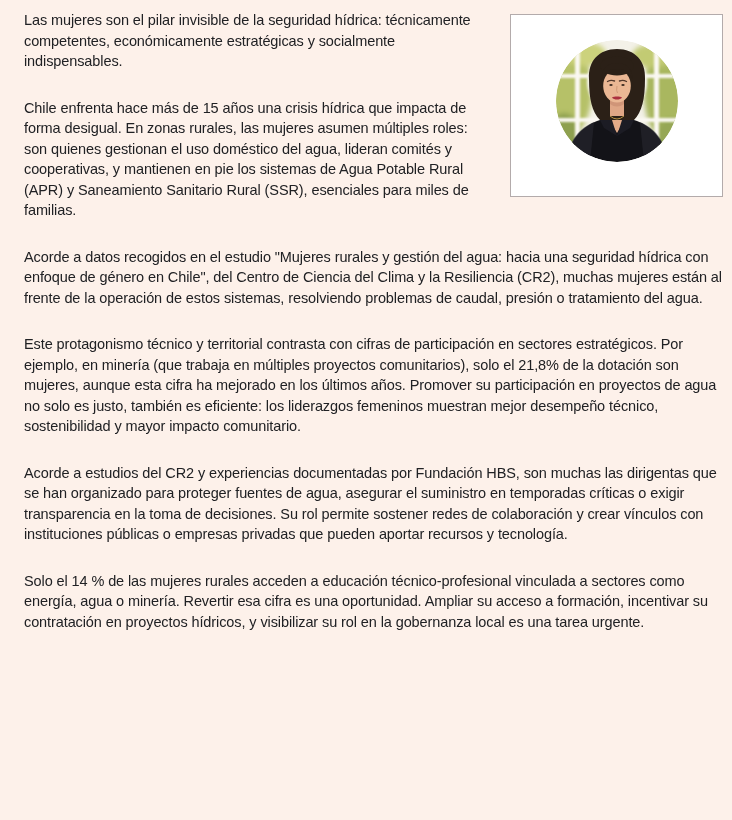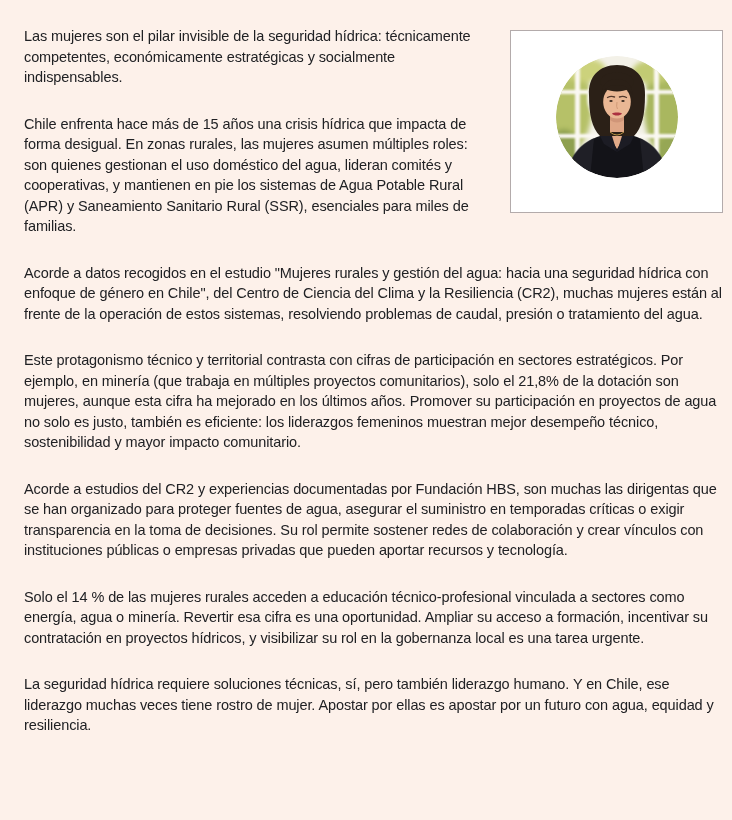--- a/index.html
+++ b/index.html
@@ -25,7 +25,7 @@
   }
 
   .article p {
-    margin: 16px 0 26px 0;
+    margin: 0 0 26px 0;
     text-align: left;
   }
 

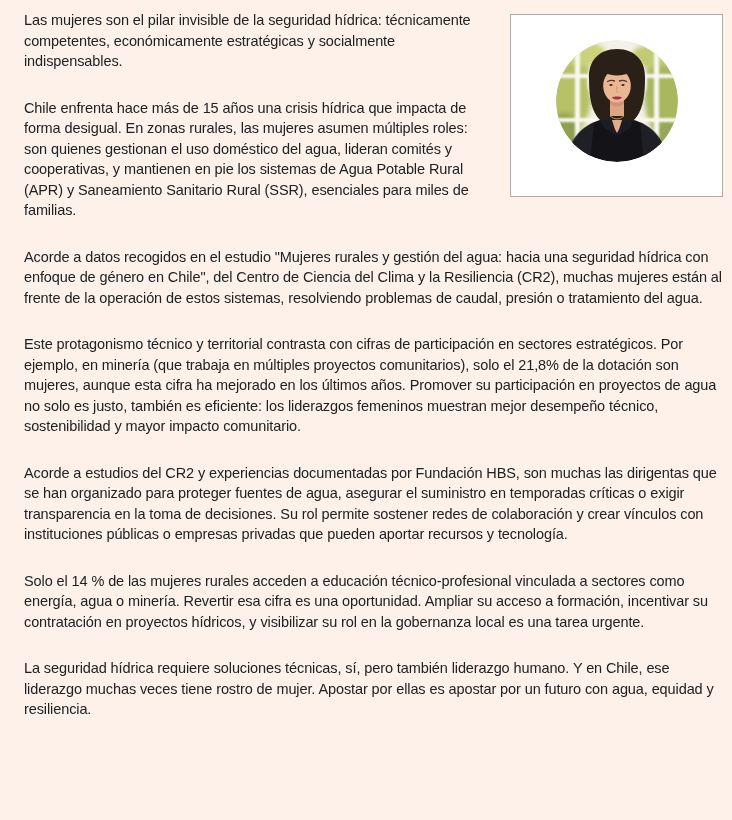--- a/index.html
+++ b/index.html
@@ -134,7 +134,6 @@
   <p>Este protagonismo técnico y territorial contrasta con cifras de participación en sectores estratégicos. Por ejemplo, en minería (que trabaja en múltiples proyectos comunitarios), solo el 21,8% de la dotación son mujeres, aunque esta cifra ha mejorado en los últimos años. Promover su participación en proyectos de agua no solo es justo, también es eficiente: los liderazgos femeninos muestran mejor desempeño técnico, sostenibilidad y mayor impacto comunitario.</p>
   <p>Acorde a estudios del CR2 y experiencias documentadas por Fundación HBS, son muchas las dirigentas que se han organizado para proteger fuentes de agua, asegurar el suministro en temporadas críticas o exigir transparencia en la toma de decisiones. Su rol permite sostener redes de colaboración y crear vínculos con instituciones públicas o empresas privadas que pueden aportar recursos y tecnología.</p>
   <p>Solo el 14 % de las mujeres rurales acceden a educación técnico-profesional vinculada a sectores como energía, agua o minería. Revertir esa cifra es una oportunidad. Ampliar su acceso a formación, incentivar su contratación en proyectos hídricos, y visibilizar su rol en la gobernanza local es una tarea urgente.</p>
-  <p>La seguridad hídrica requiere soluciones técnicas, sí, pero también liderazgo humano. Y en Chile, ese liderazgo muchas veces tiene rostro de mujer. Apostar por ellas es apostar por un futuro con agua, equidad y resiliencia.</p>
 
 </div>
 

